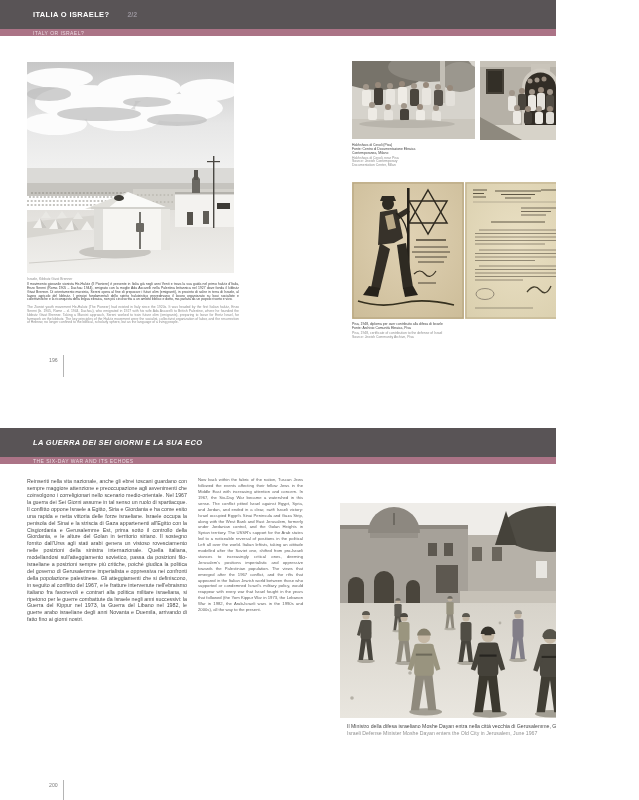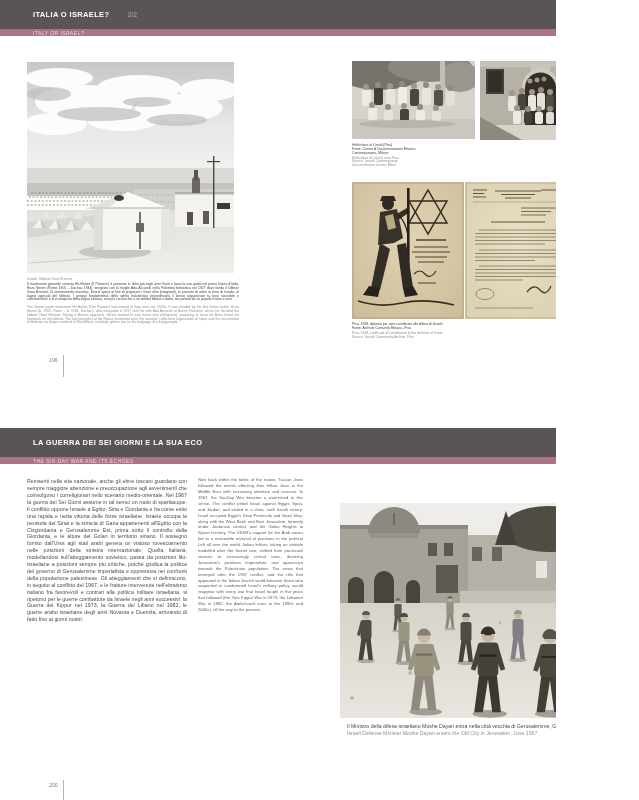--- a/index.html
+++ b/index.html
@@ -311,7 +311,7 @@
 
   <section>
 
-    <div class="bar bar-dark" style="top:428px;">
+    <div class="bar bar-dark" style="top:428px;font-style:italic;">
       <span class="bar-title">LA GUERRA DEI SEI GIORNI E LA SUA ECO</span>
     </div>
     <div class="bar bar-sub" style="top:457px;">

